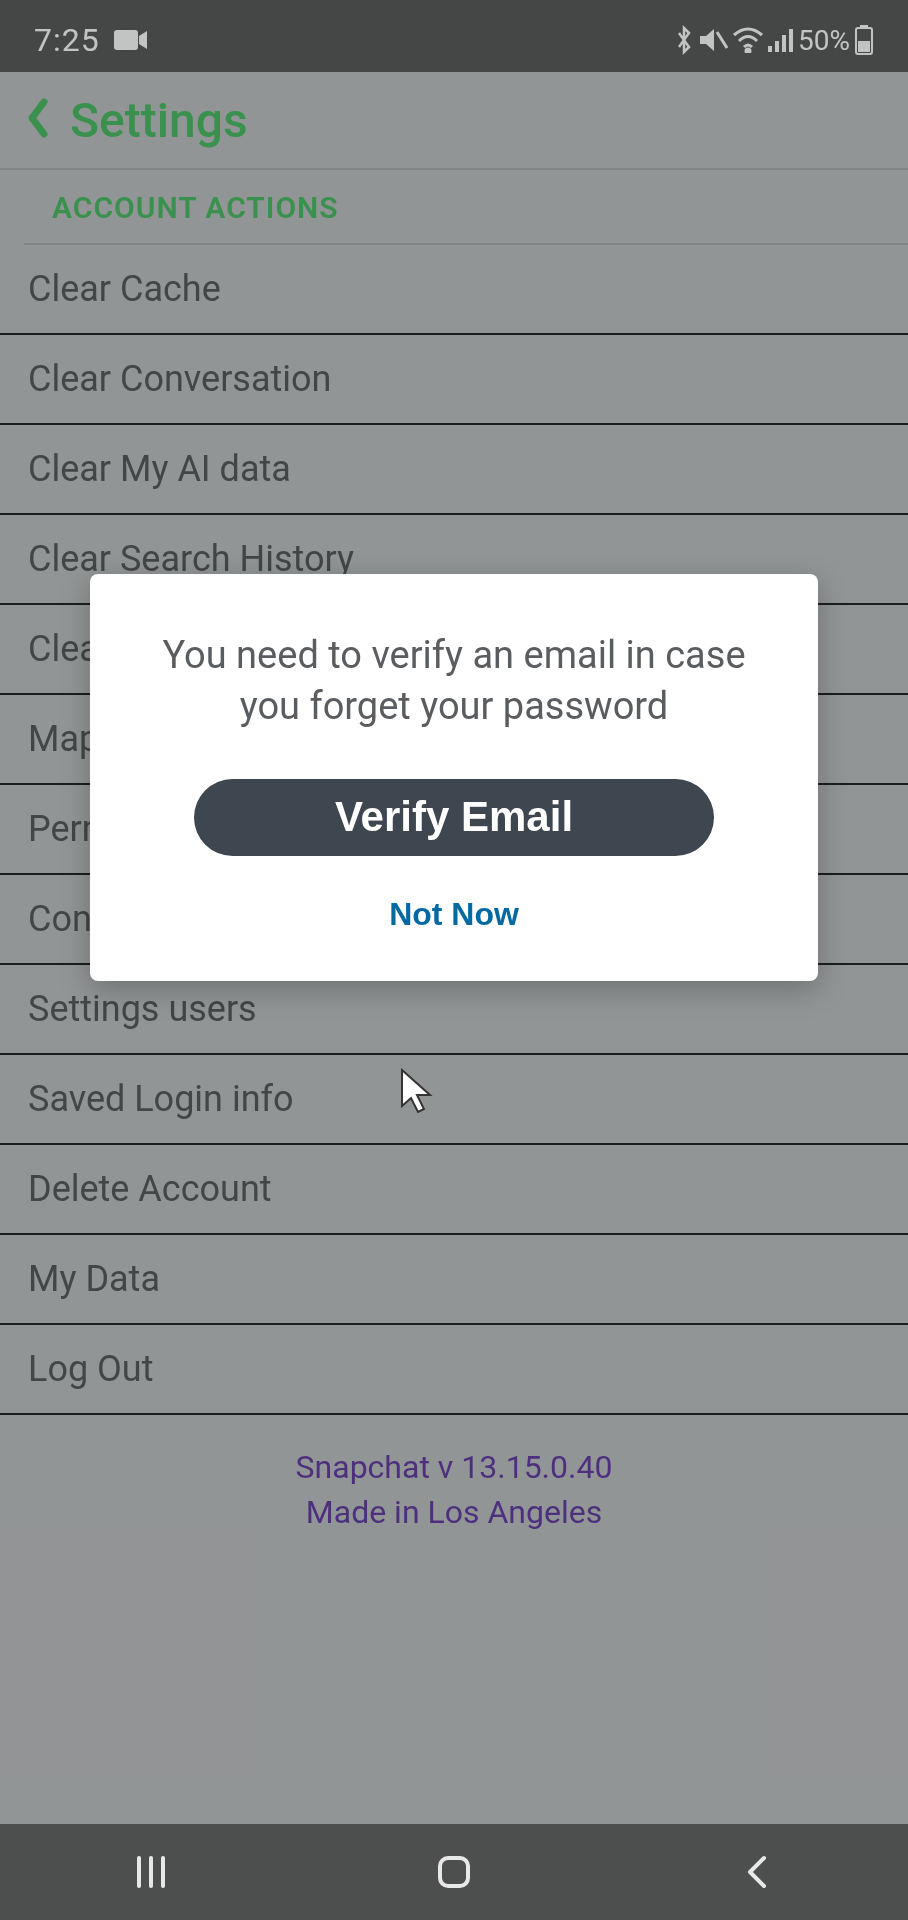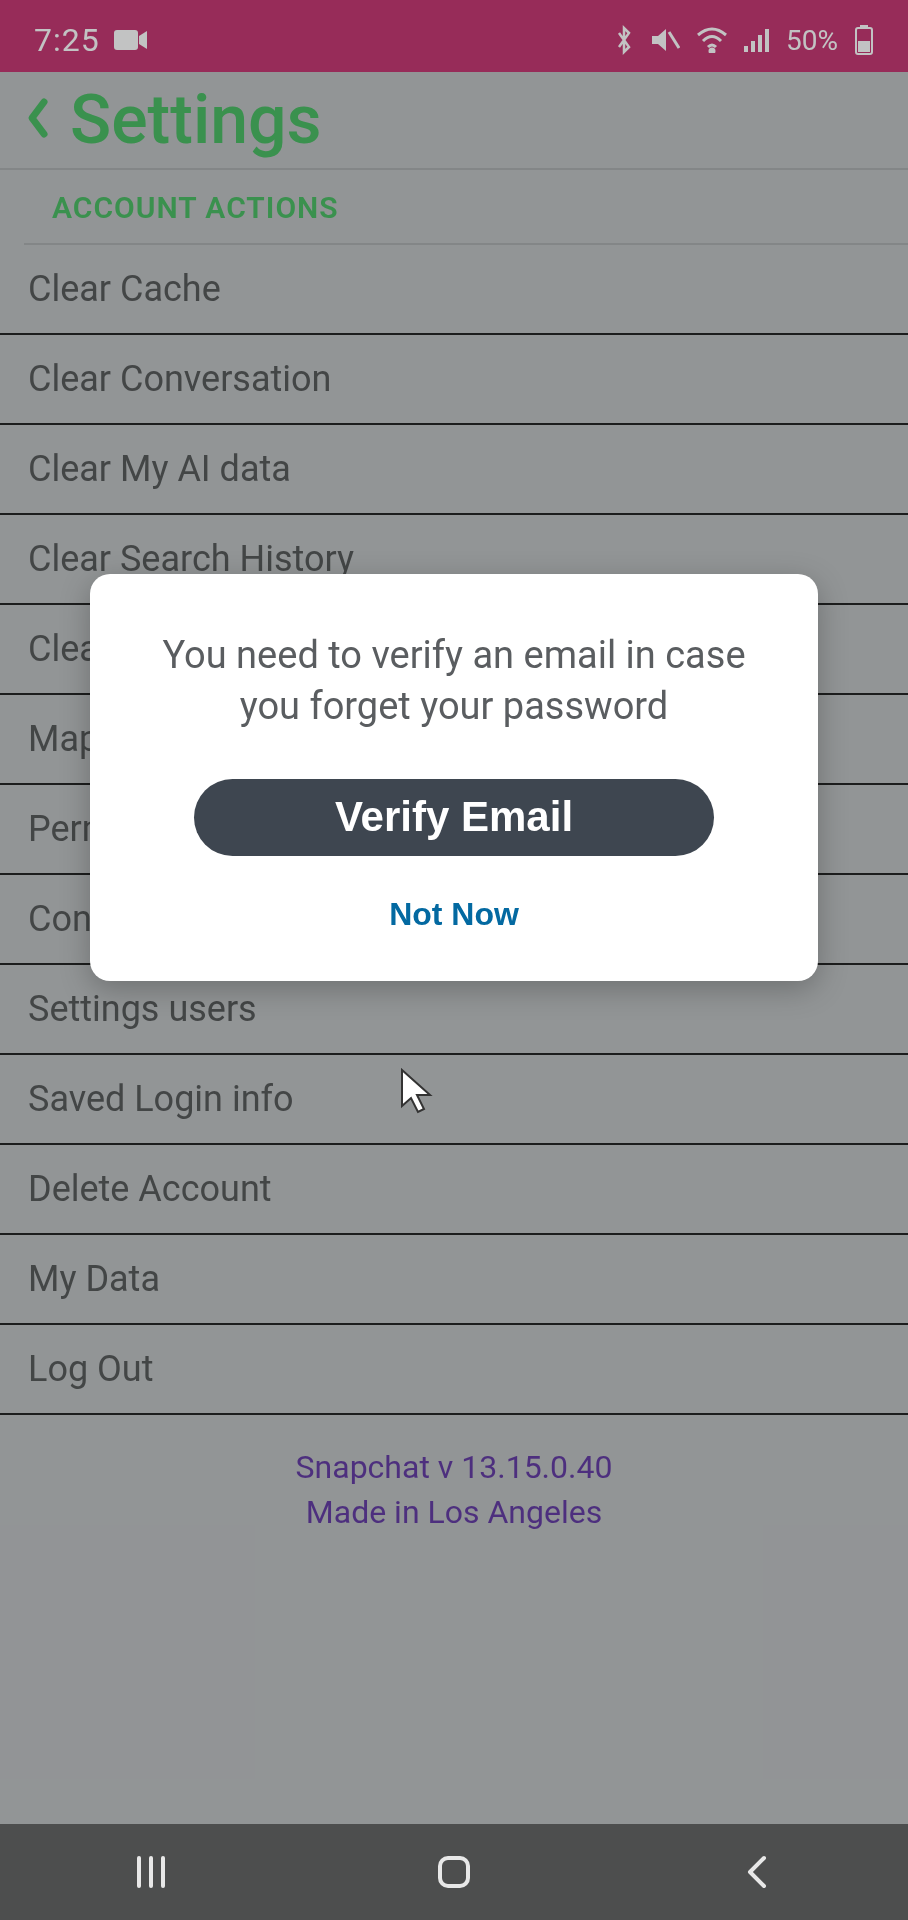--- a/index.html
+++ b/index.html
@@ -15,7 +15,7 @@
   
   .status-bar {
     height: 72px;
-    background: #be185d;
+    background: #404040;
     color: #fff;
     display: flex;
     align-items: center;

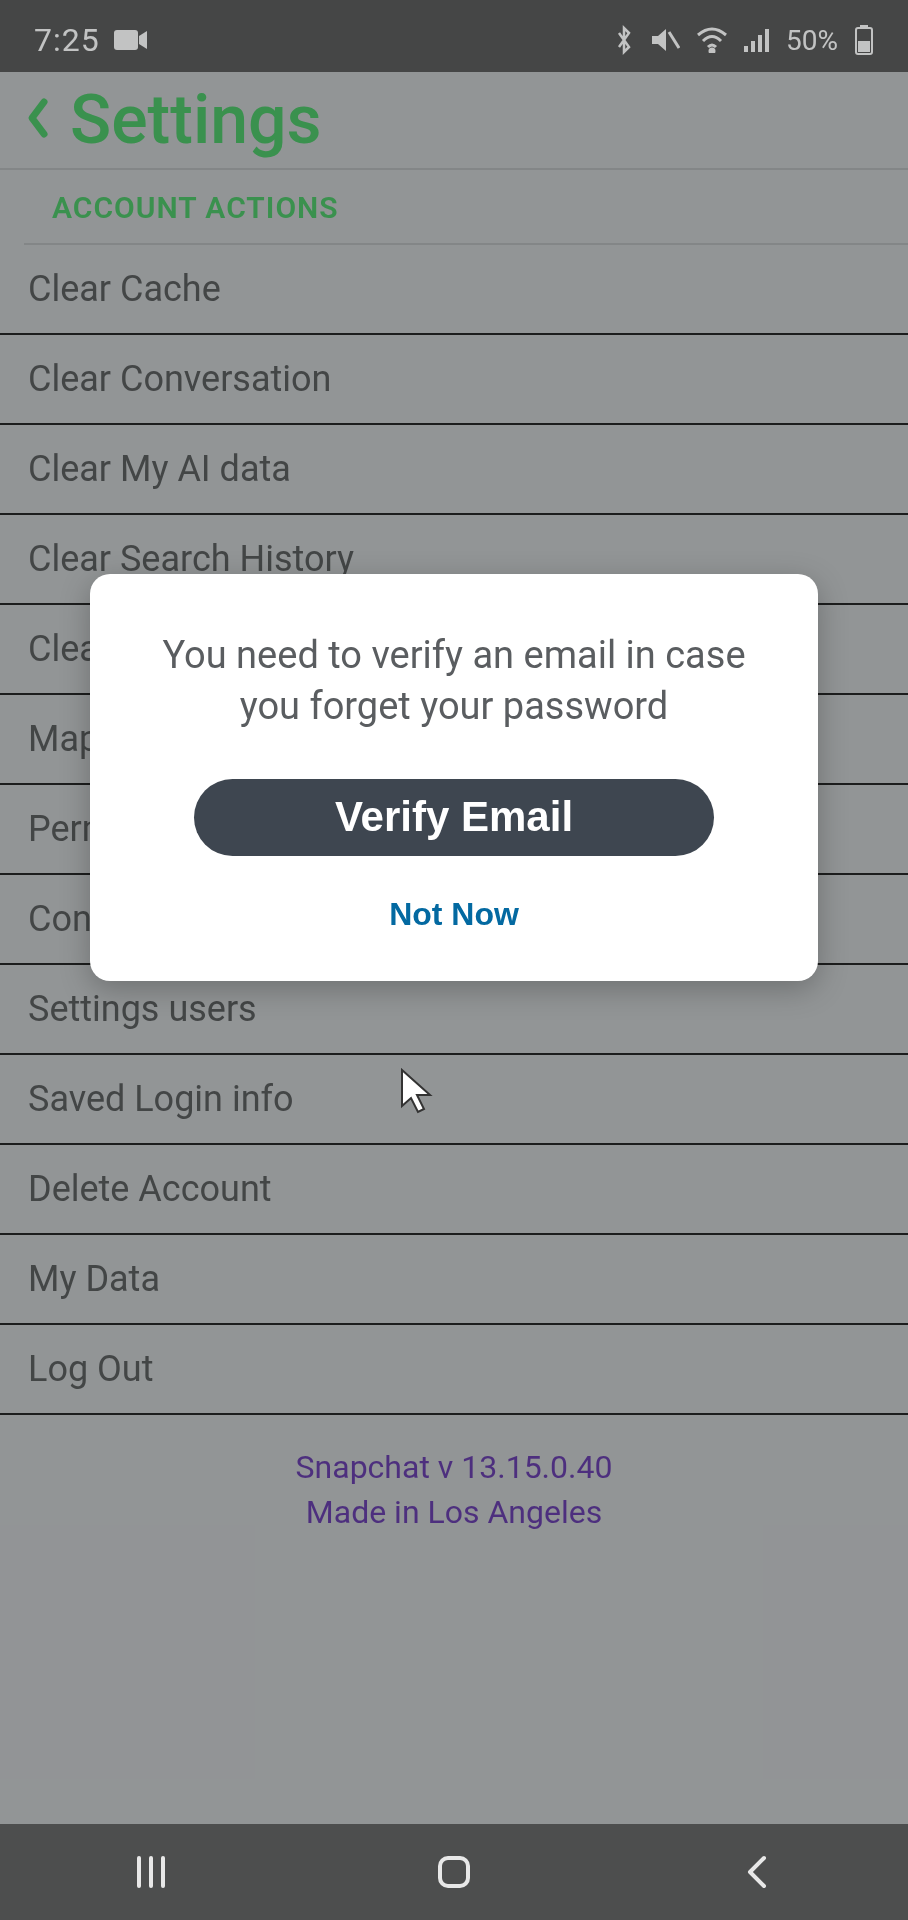--- a/index.html
+++ b/index.html
@@ -31,7 +31,7 @@
   .status-right {
     display: flex;
     align-items: center;
-    gap: 16px;
+    gap: 4px;
     font-size: 28px;
   }
   .status-clock { font-size: 32px; letter-spacing: 1px; }

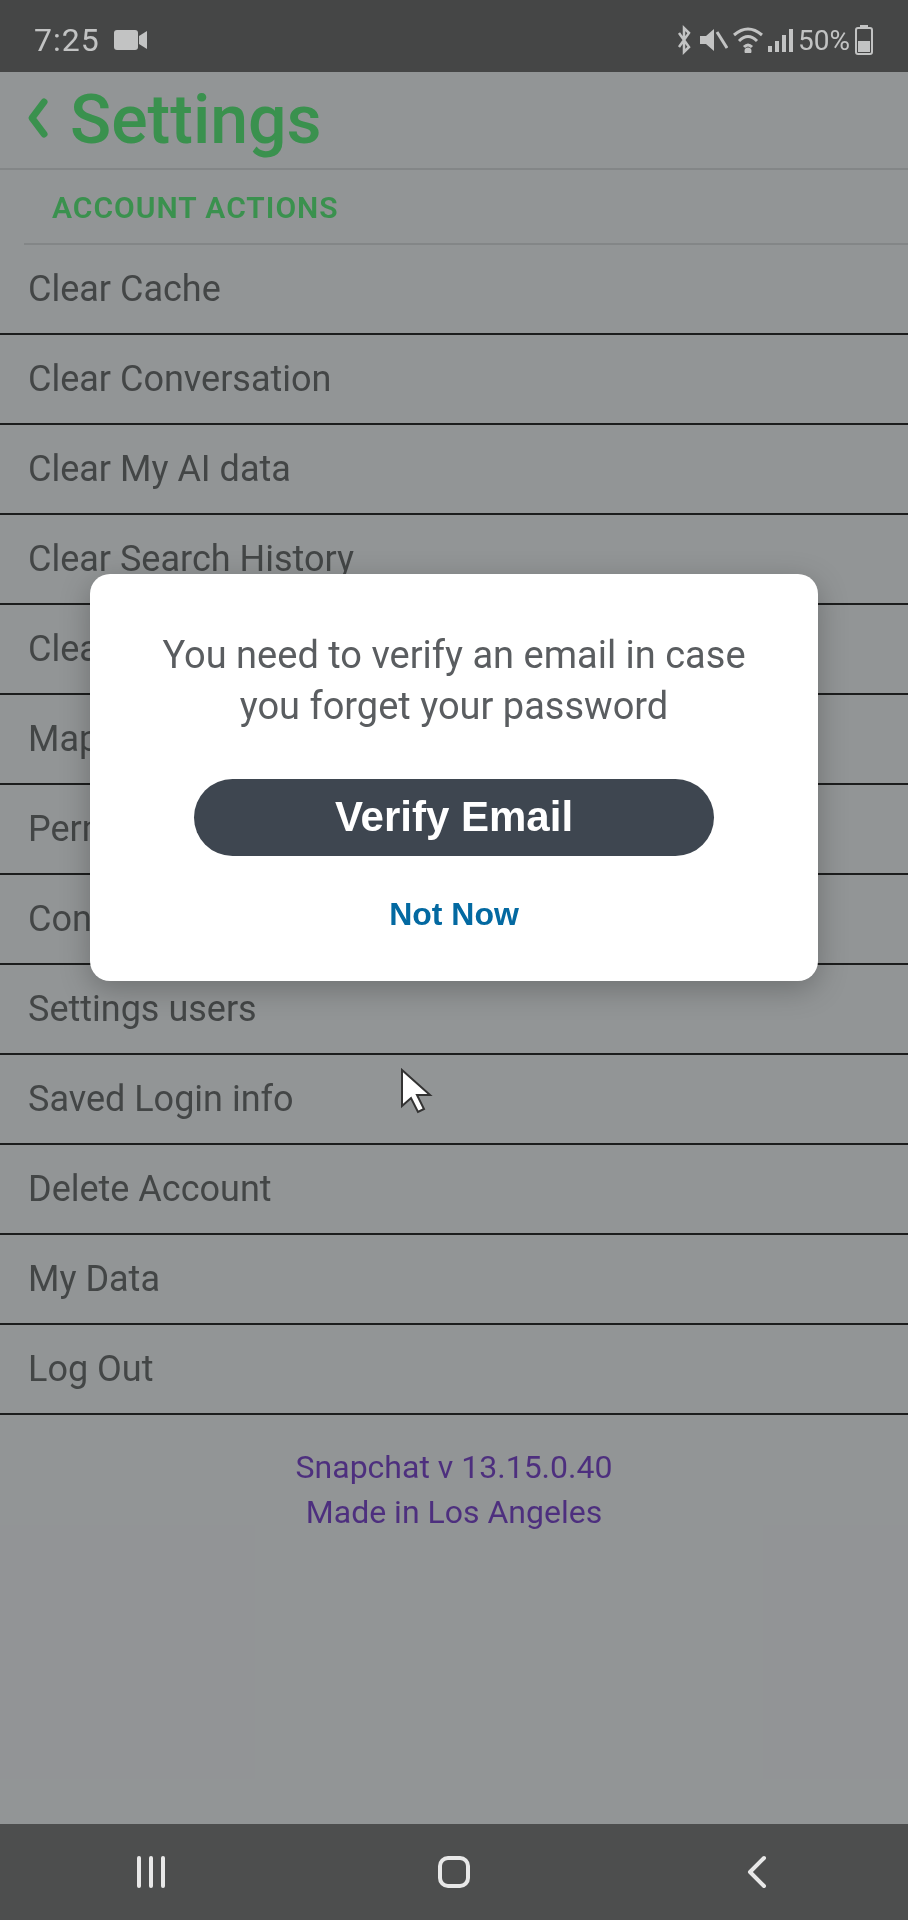--- a/index.html
+++ b/index.html
@@ -51,7 +51,7 @@
   }
   .header-title {
     color: #2fb24c;
-    font-size: 68px;
+    font-size: 48px;
     font-weight: 500;
   }
 

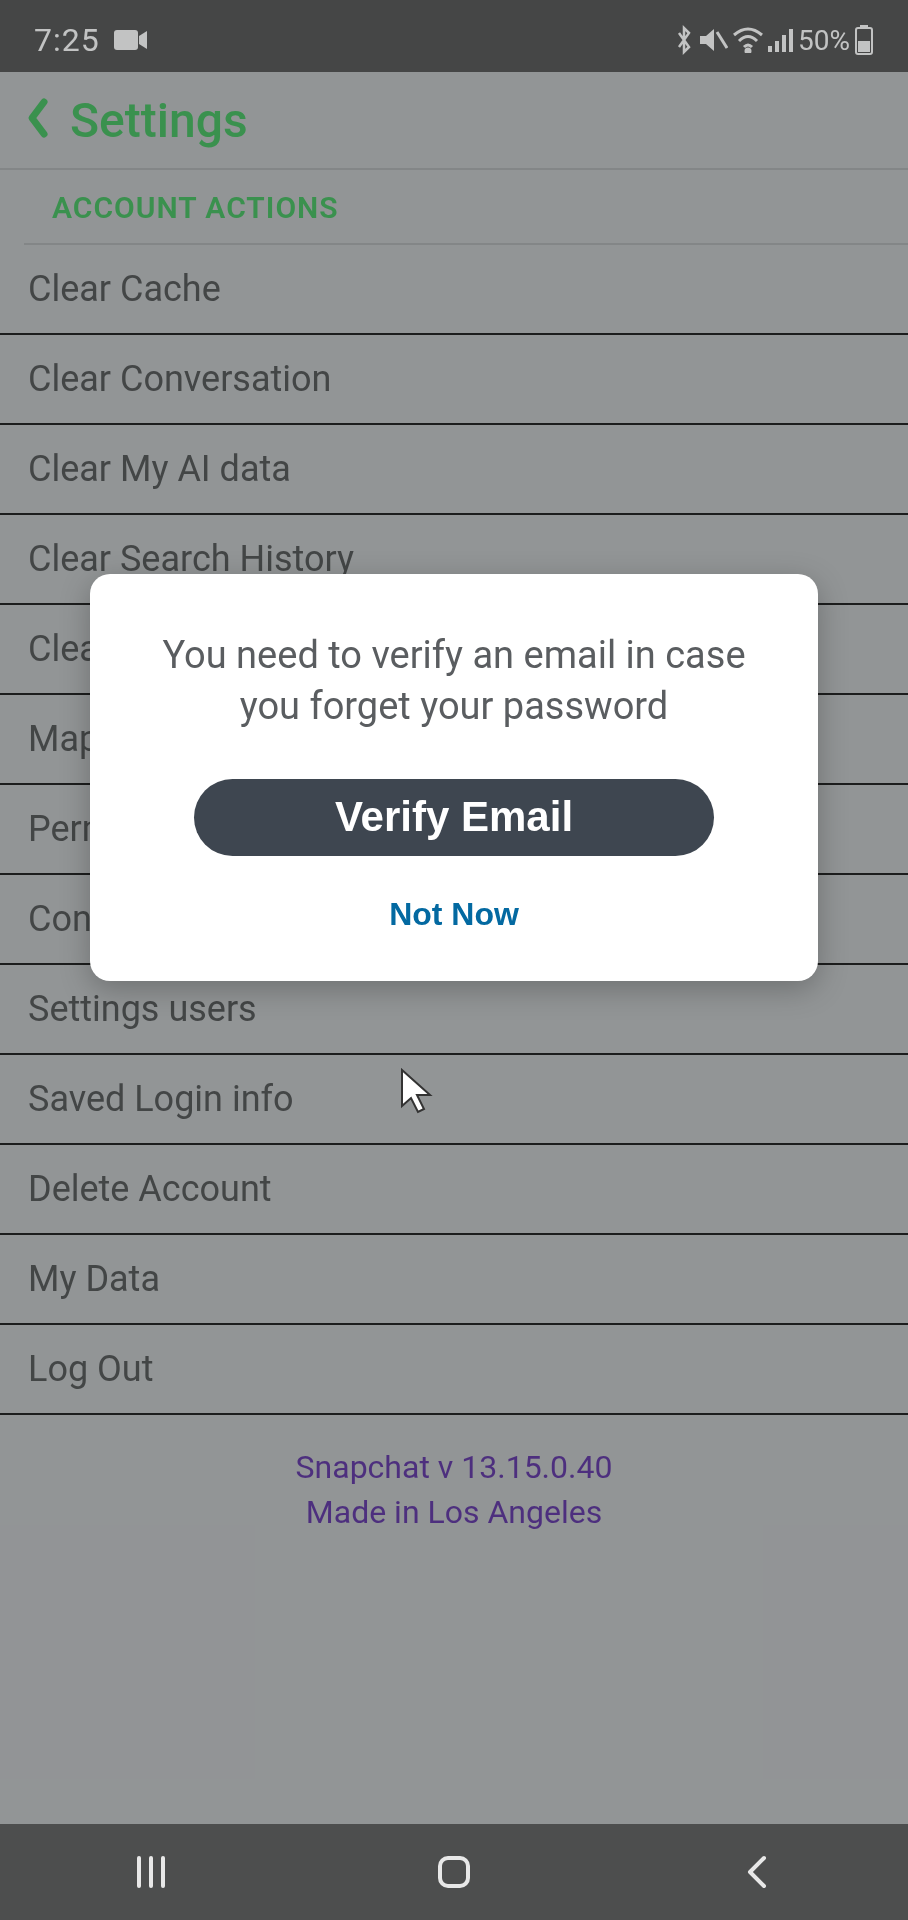--- a/index.html
+++ b/index.html
@@ -115,7 +115,7 @@
     right: 90px;
     top: 574px;
     background: #ffffff;
-    border-radius: 20px;
+    border-radius: 8px;
     padding: 56px 48px 48px 48px;
     box-shadow: 0 8px 30px rgba(0,0,0,0.25);
     pointer-events: auto;

